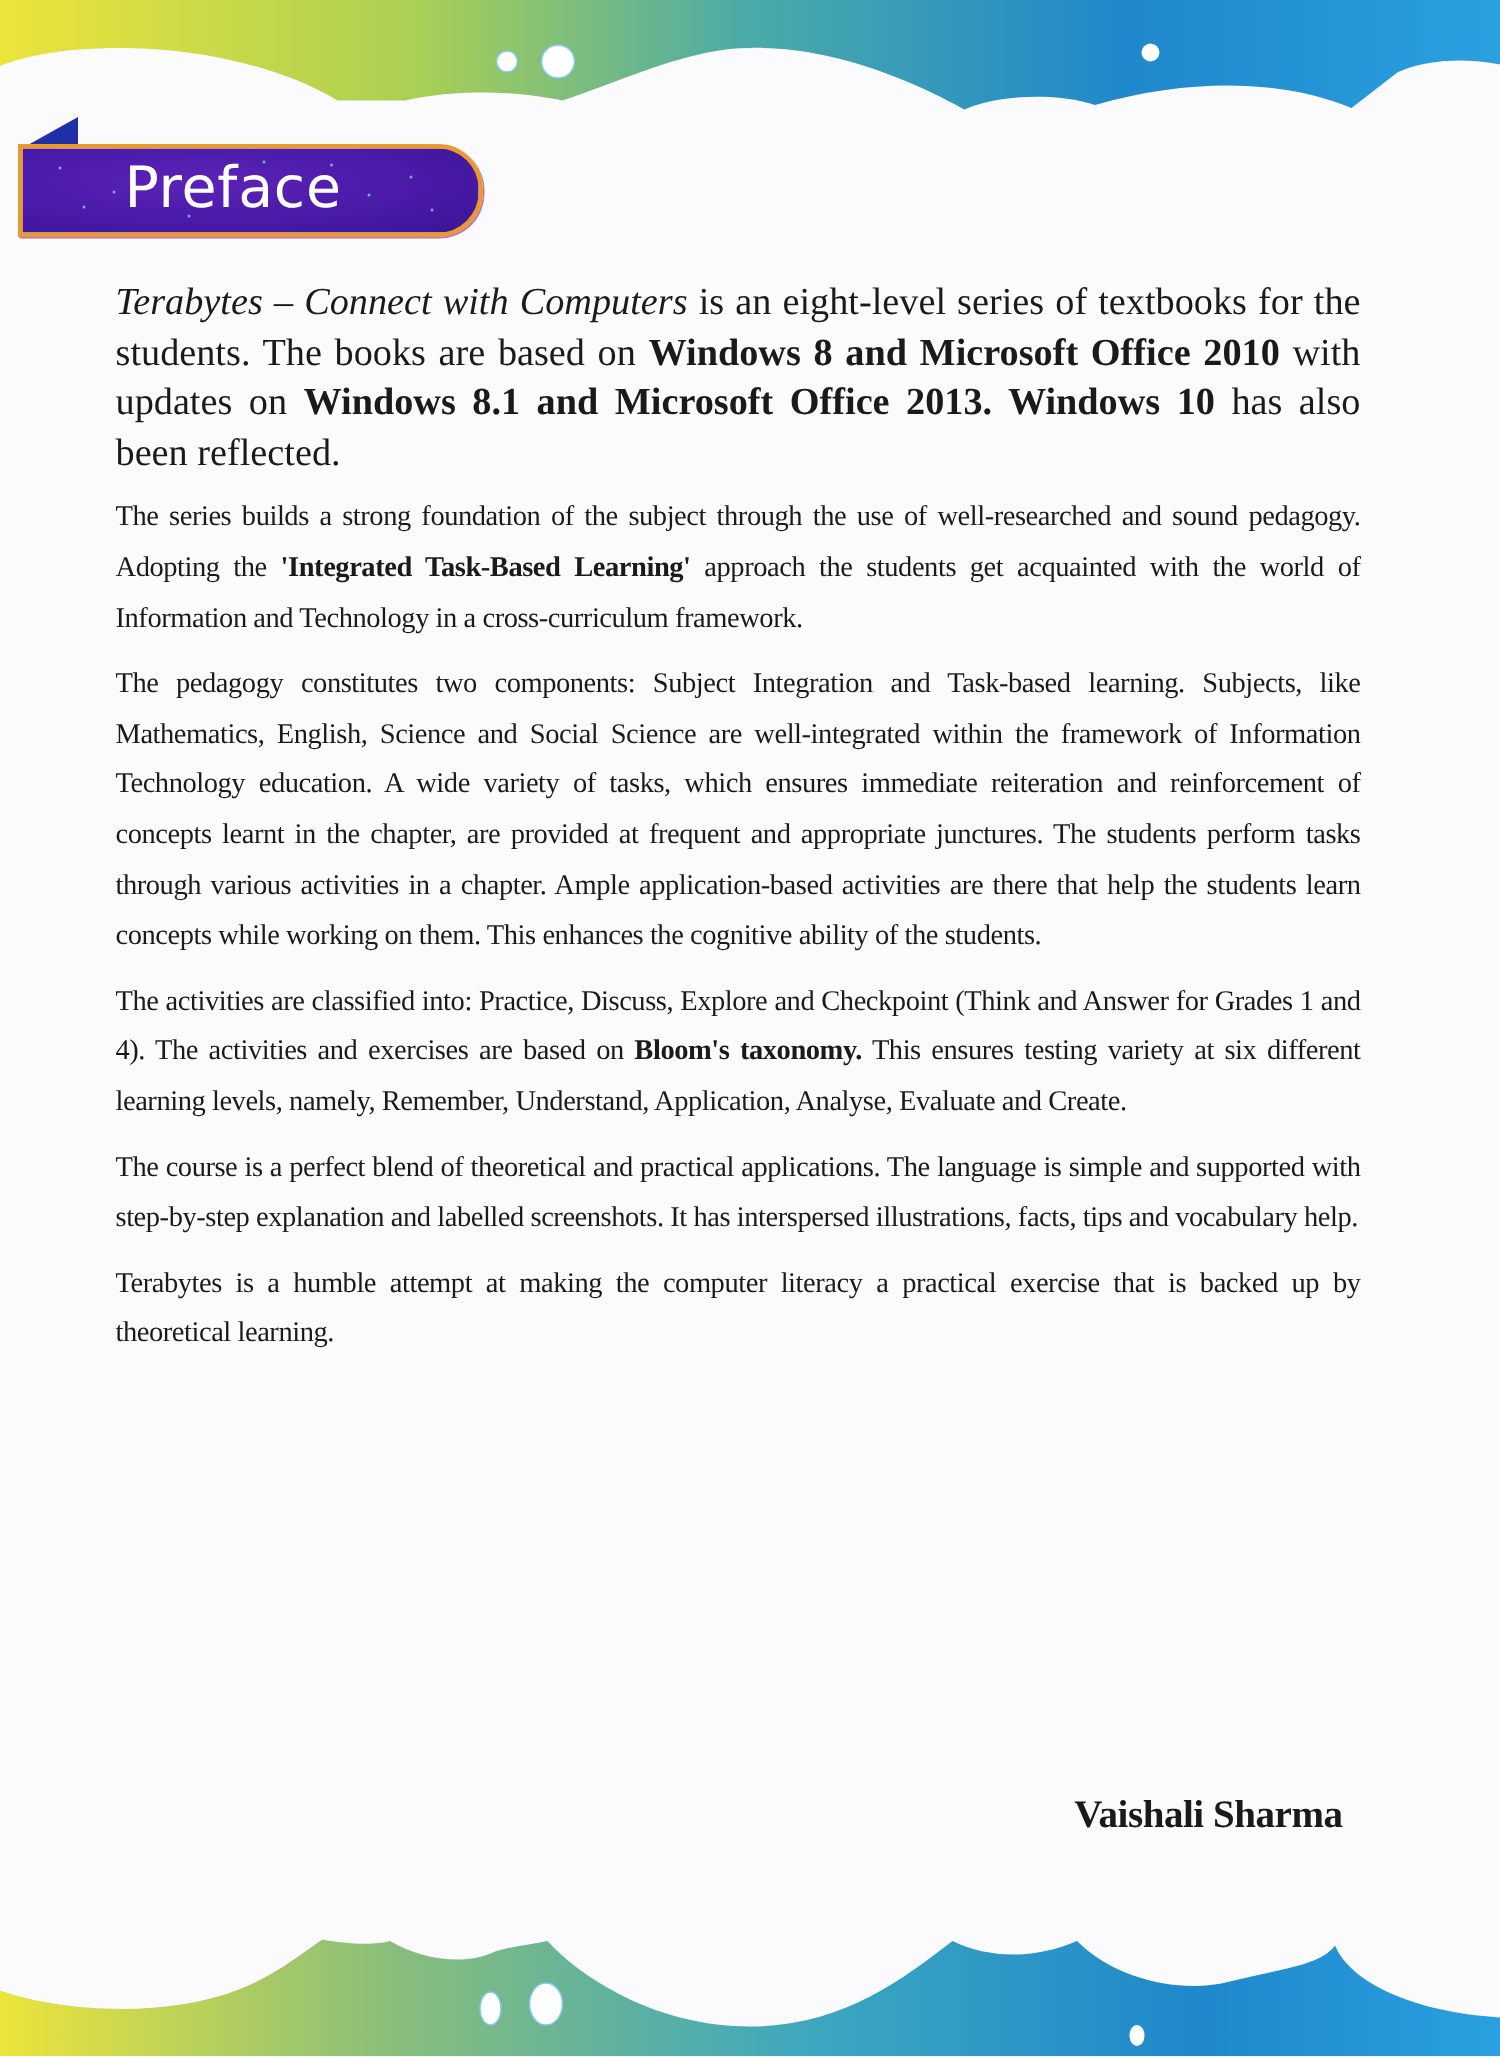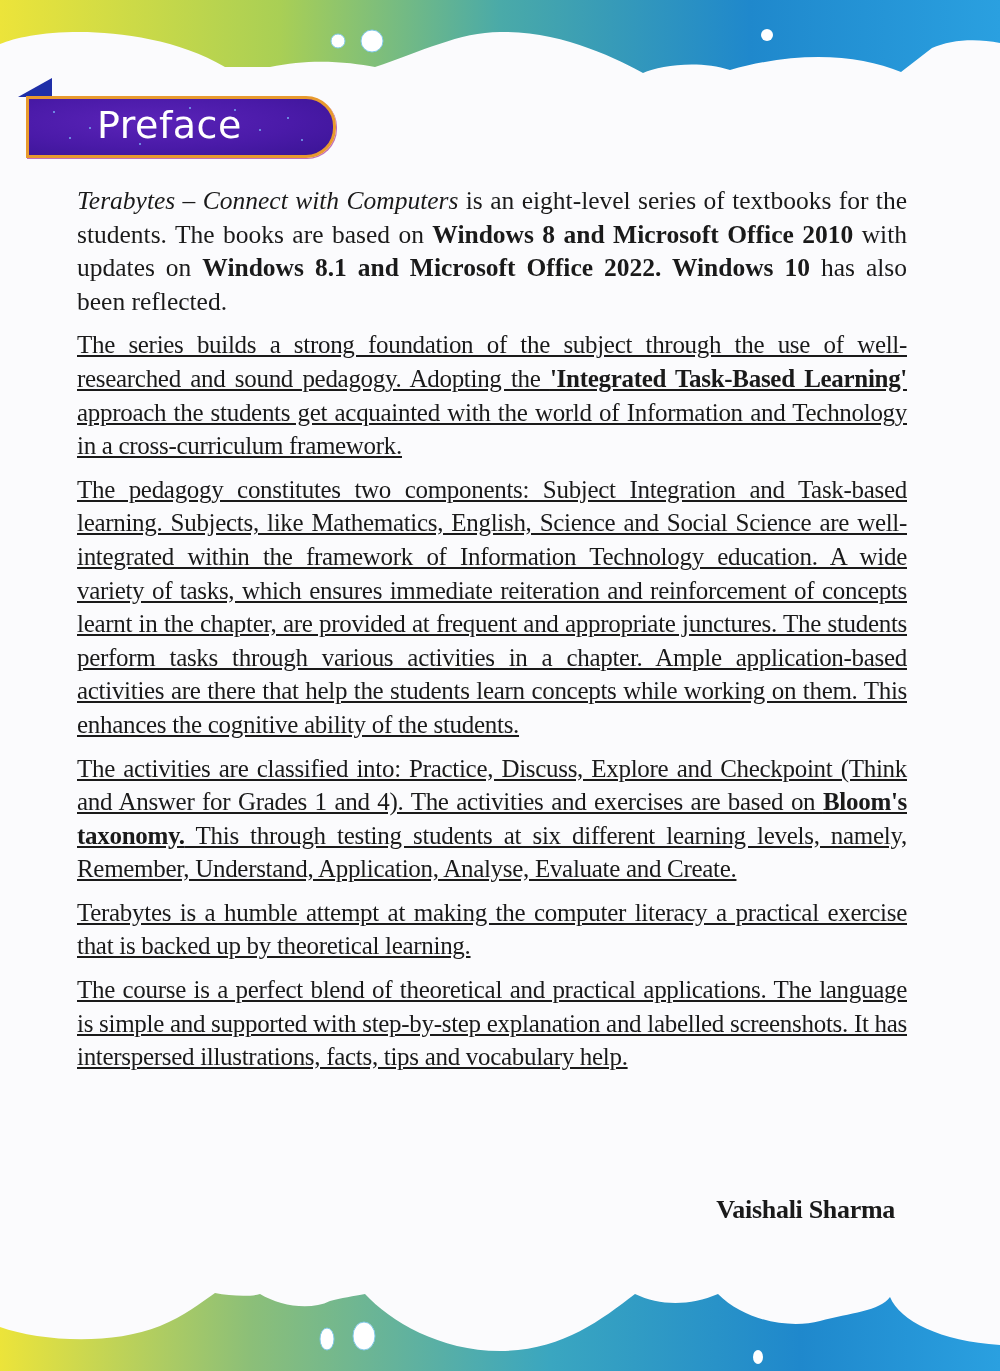--- a/index.html
+++ b/index.html
@@ -44,7 +44,7 @@
     }
     .banner {
       position: absolute;
-      left: 14px;
+      left: 0;
       top: 18px;
       width: 304px;
       height: 56px;

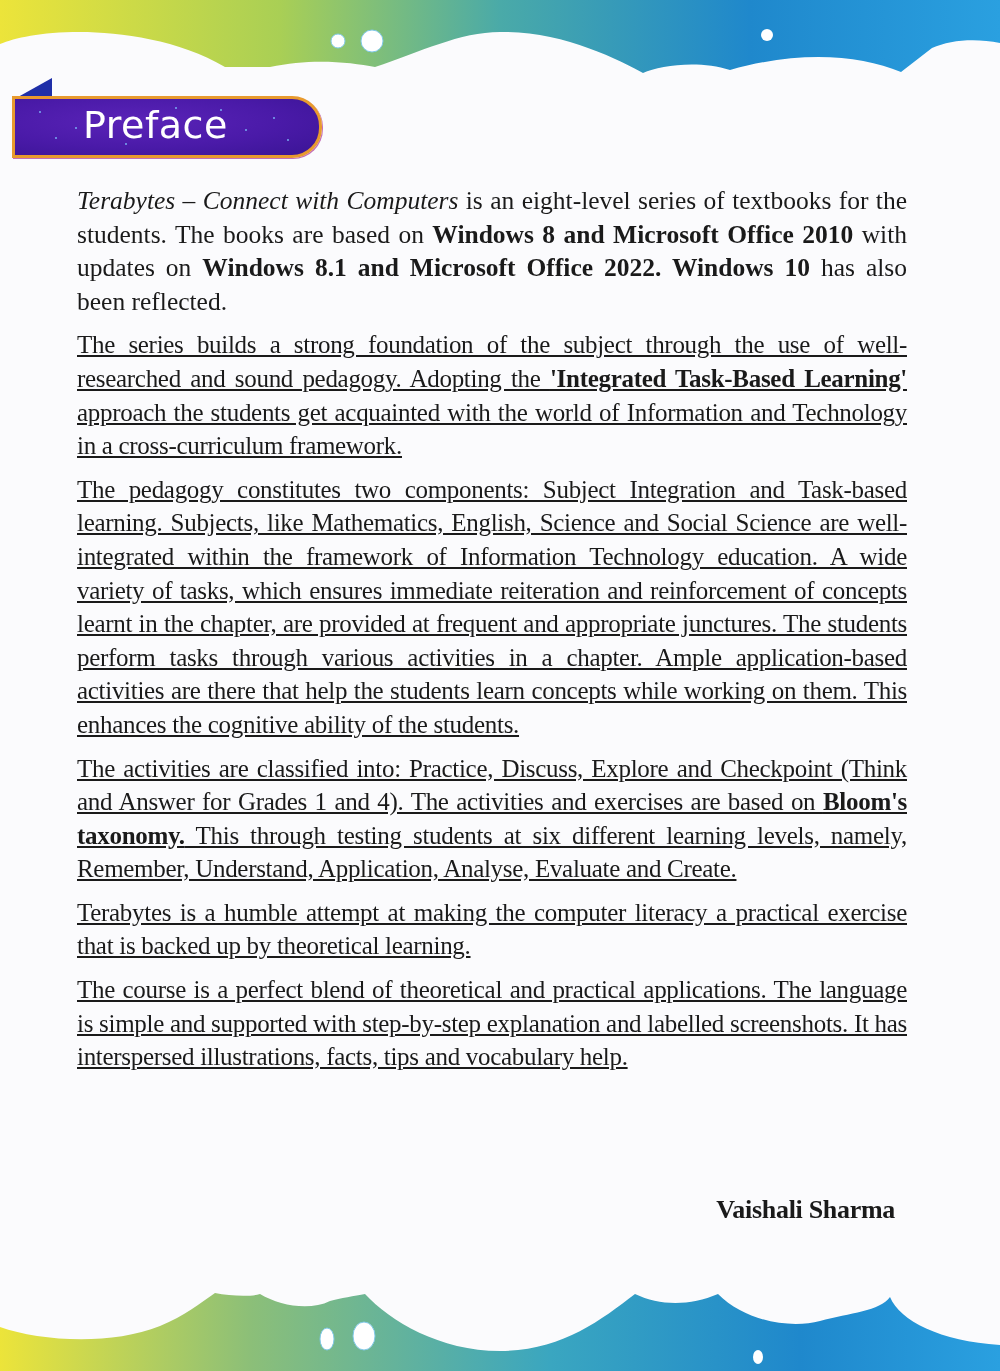--- a/index.html
+++ b/index.html
@@ -140,7 +140,7 @@
 </div>
 
 <div class="content">
-  <p class="para p1"><i>Terabytes – Connect with Computers</i><span> is an eight-level series of textbooks for the students. The books are based on </span><b>Windows 8 and Microsoft Office 2010</b><span> with updates on </span><b>Windows 8.1 and Microsoft Office 2022. Windows 10</b><span> has also been reflected.</span></p>
+  <p class="para p1"><i>Terabytes – Connect with Computers</i><span> is an eight-level series of textbooks for the students. The books are based on </span><b>Windows 8 and Microsoft Office 2010</b><span> with updates on </span><b>Windows 8.1 and Microsoft Office 2013. Windows 10</b><span> has also been reflected.</span></p>
 
   <p class="para p2"><span>The series builds a strong foundation of the subject through the use of well-researched and sound pedagogy. Adopting the </span><b>'Integrated Task-Based Learning'</b><span> approach the students get acquainted with the world of Information and Technology in a cross-curriculum framework.</span></p>
 

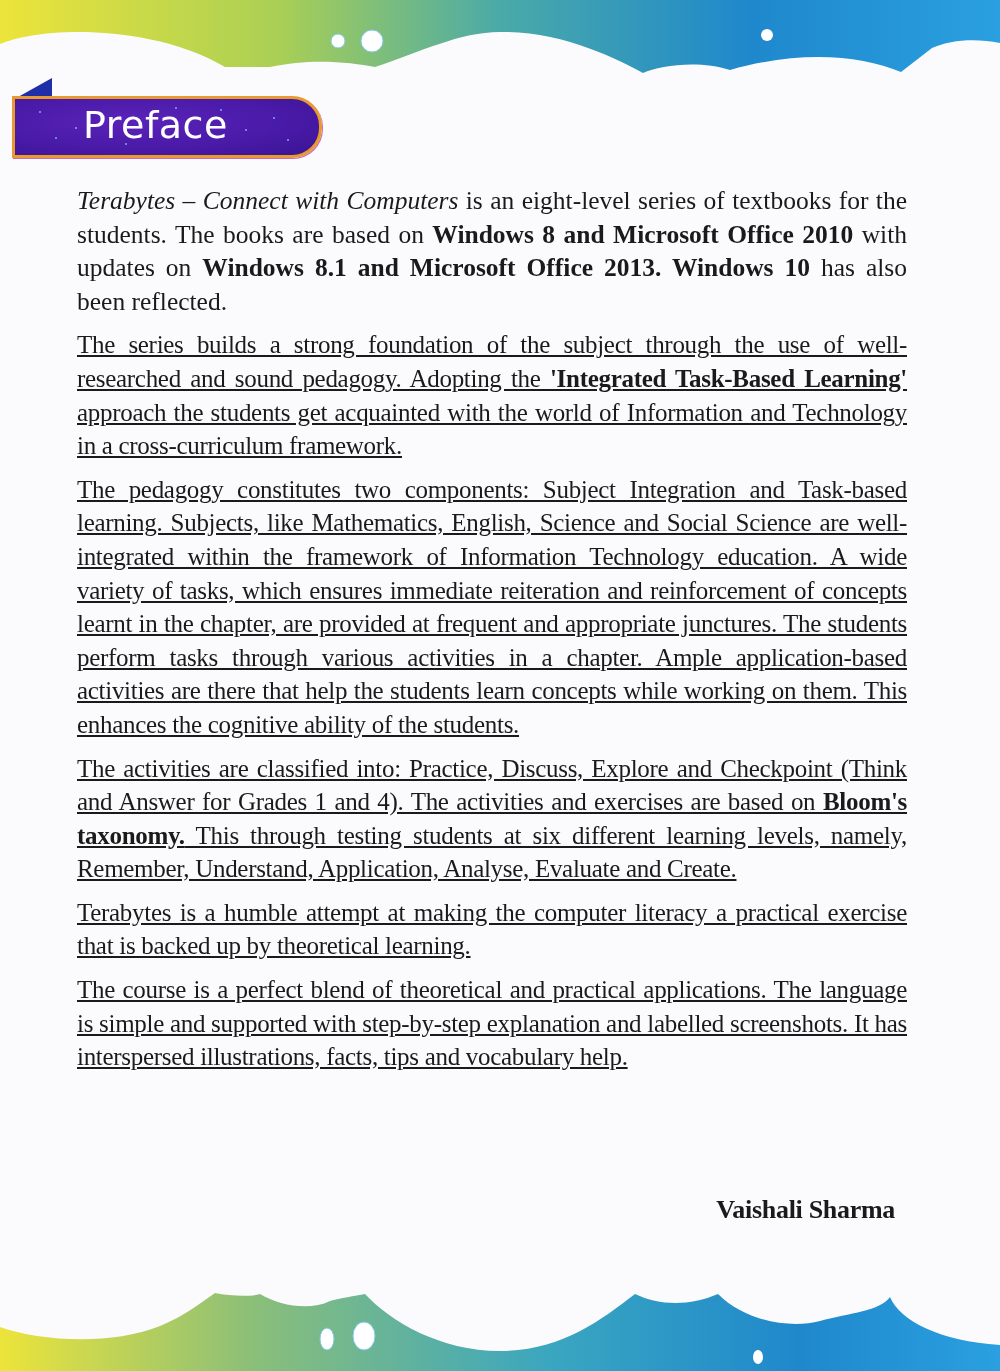--- a/index.html
+++ b/index.html
@@ -89,9 +89,8 @@
     .para b { font-weight: bold; }
     .para i { font-style: italic; }
     .p2, .p3, .p4, .p5, .p6 {
-      font-size: 25px;
+      font-size: 19px;
       letter-spacing: -0.3px;
-      text-decoration: underline;
     }
     .signature {
       position: absolute;

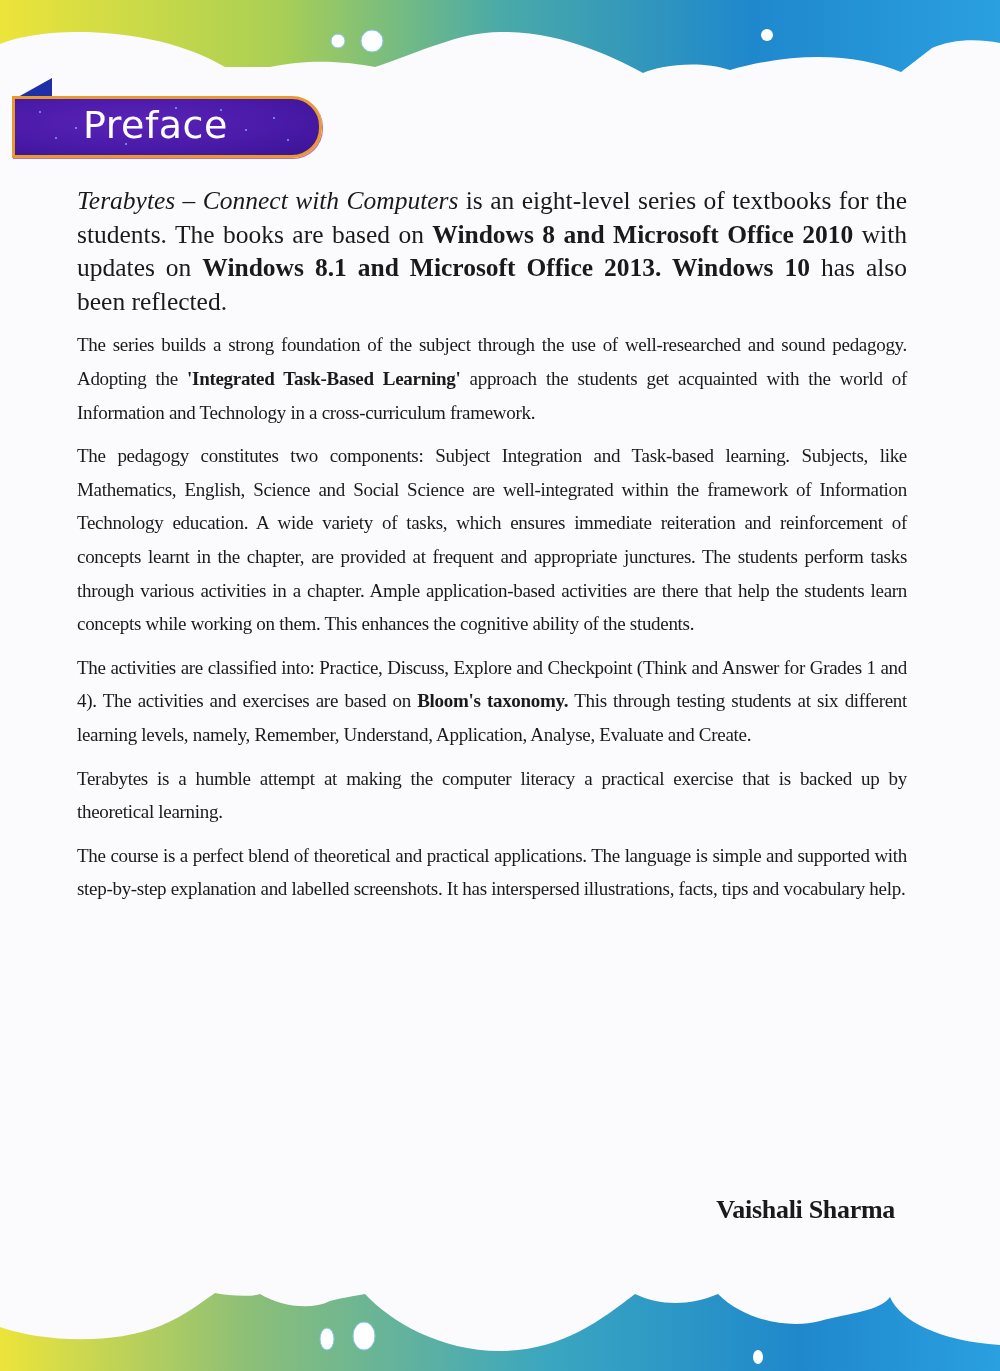--- a/index.html
+++ b/index.html
@@ -145,7 +145,7 @@
 
   <p class="para p3"><span>The pedagogy constitutes two components: Subject Integration and Task-based learning. Subjects, like Mathematics, English, Science and Social Science are well-integrated within the framework of Information Technology education. A wide variety of tasks, which ensures immediate reiteration and reinforcement of concepts learnt in the chapter, are provided at frequent and appropriate junctures. The students perform tasks through various activities in a chapter. Ample application-based activities are there that help the students learn concepts while working on them. This enhances the cognitive ability of the students.</span></p>
 
-  <p class="para p4"><span>The activities are classified into: Practice, Discuss, Explore and Checkpoint (Think and Answer for Grades 1 and 4). The activities and exercises are based on </span><b>Bloom's taxonomy.</b><span> This through testing students at six different learning levels, namely, Remember, Understand, Application, Analyse, Evaluate and Create.</span></p>
+  <p class="para p4"><span>The activities are classified into: Practice, Discuss, Explore and Checkpoint (Think and Answer for Grades 1 and 4). The activities and exercises are based on </span><b>Bloom's taxonomy.</b><span> This ensures testing variety at six different learning levels, namely, Remember, Understand, Application, Analyse, Evaluate and Create.</span></p>
 
   <p class="para p6"><span>Terabytes is a humble attempt at making the computer literacy a practical exercise that is backed up by theoretical learning.</span></p>
 

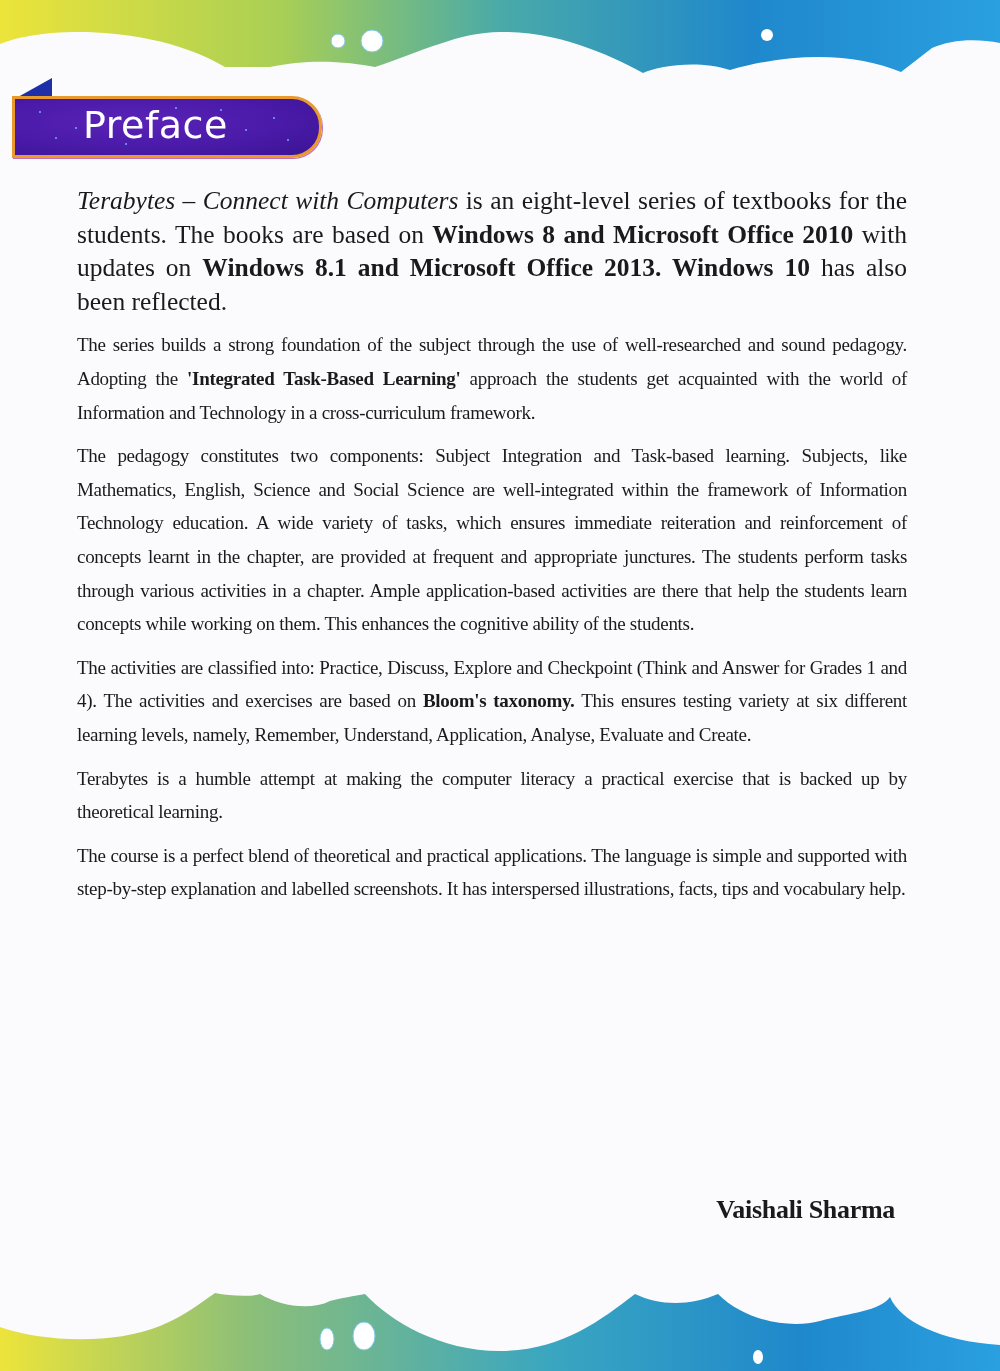--- a/index.html
+++ b/index.html
@@ -147,9 +147,9 @@
 
   <p class="para p4"><span>The activities are classified into: Practice, Discuss, Explore and Checkpoint (Think and Answer for Grades 1 and 4). The activities and exercises are based on </span><b>Bloom's taxonomy.</b><span> This ensures testing variety at six different learning levels, namely, Remember, Understand, Application, Analyse, Evaluate and Create.</span></p>
 
+  <p class="para p5"><span>The course is a perfect blend of theoretical and practical applications. The language is simple and supported with step-by-step explanation and labelled screenshots. It has interspersed illustrations, facts, tips and vocabulary help.</span></p>
+
   <p class="para p6"><span>Terabytes is a humble attempt at making the computer literacy a practical exercise that is backed up by theoretical learning.</span></p>
-
-  <p class="para p5"><span>The course is a perfect blend of theoretical and practical applications. The language is simple and supported with step-by-step explanation and labelled screenshots. It has interspersed illustrations, facts, tips and vocabulary help.</span></p>
 </div>
 
 <div class="signature">Vaishali Sharma</div>

